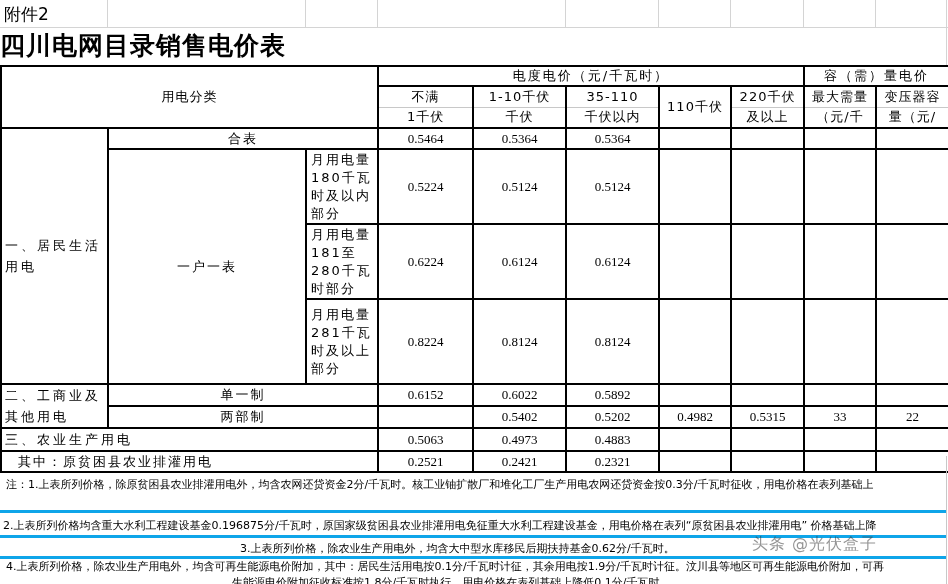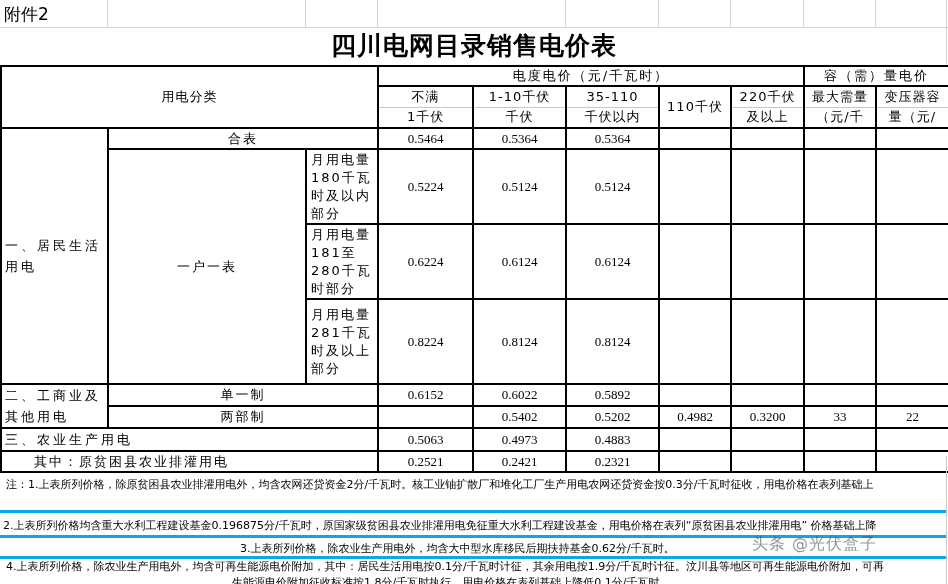--- a/index.html
+++ b/index.html
@@ -8,7 +8,7 @@
   .grid-bg { position:absolute; left:0; top:0; width:948px; height:65px; }
   .gl { position:absolute; background:#d4d4d4; }
   .annex { position:absolute; left:4px; top:3px; font-size:17px; font-family:"DejaVu Sans", sans-serif; }
-  .title { position:absolute; left:0; top:27px; width:948px; height:38px; text-align:center;
+  .title { position:absolute; left:0; top:27px; width:948px; height:38px; text-align:left;
            font-size:25px; font-weight:bold; line-height:38px; letter-spacing:1px;
            font-family:"DejaVu Serif", serif; }
   table.price { position:absolute; left:0; top:65px; border-collapse:collapse; table-layout:fixed; width:948px; }

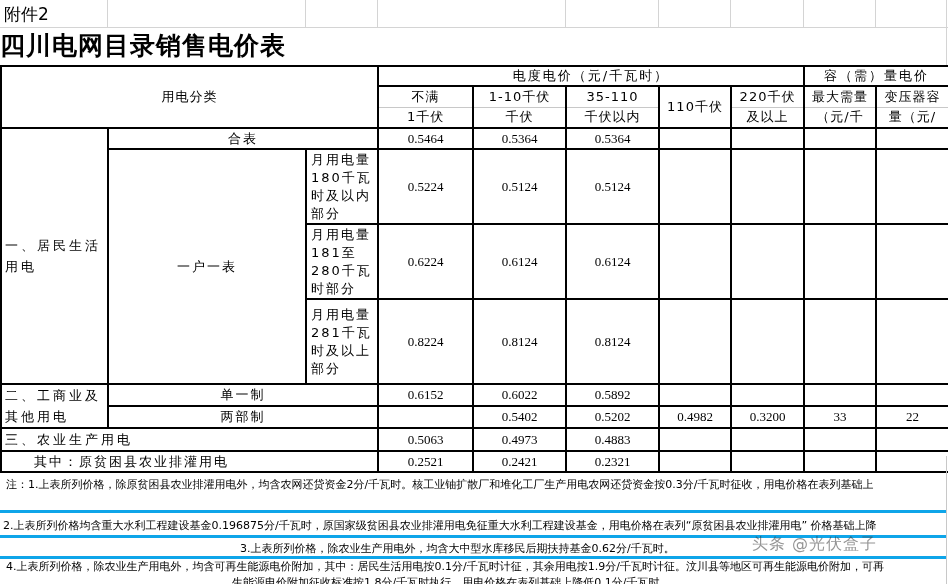--- a/index.html
+++ b/index.html
@@ -151,7 +151,7 @@
     <td class="num">0.5402</td>
     <td class="num">0.5202</td>
     <td class="num">0.4982</td>
-    <td class="num">0.3200</td>
+    <td class="num">0.5315</td>
     <td class="num">33</td>
     <td class="num">22</td>
   </tr>

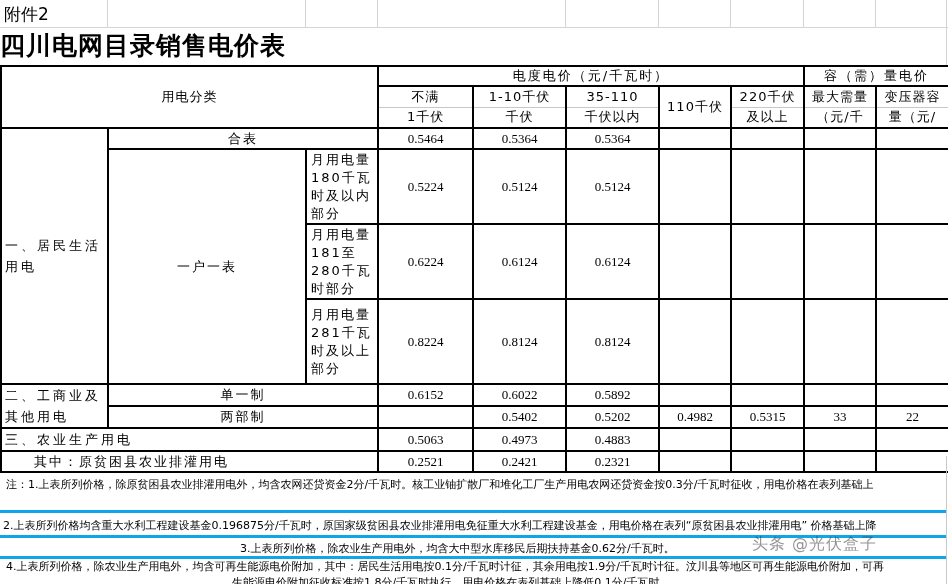--- a/index.html
+++ b/index.html
@@ -168,7 +168,7 @@
   </tr>
 
   <tr style="height:21px">
-    <td colspan="3" class="lbl" style="text-align:left;padding-left:32px;margin-top:48px;">其中：原贫困县农业排灌用电</td>
+    <td colspan="3" class="lbl" style="text-align:left;padding-left:16px;margin-top:48px;">其中：原贫困县农业排灌用电</td>
     <td class="num">0.2521</td>
     <td class="num">0.2421</td>
     <td class="num">0.2321</td>

